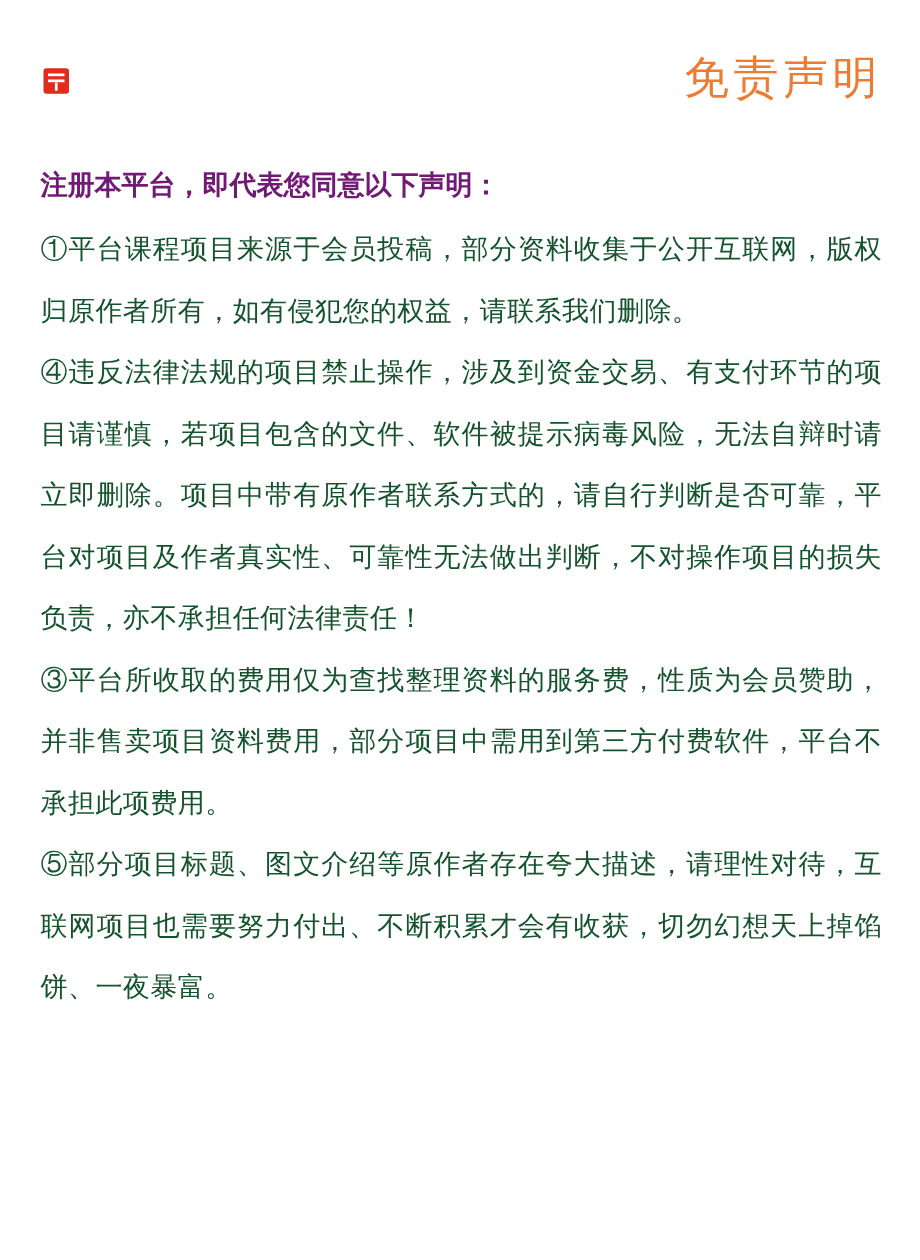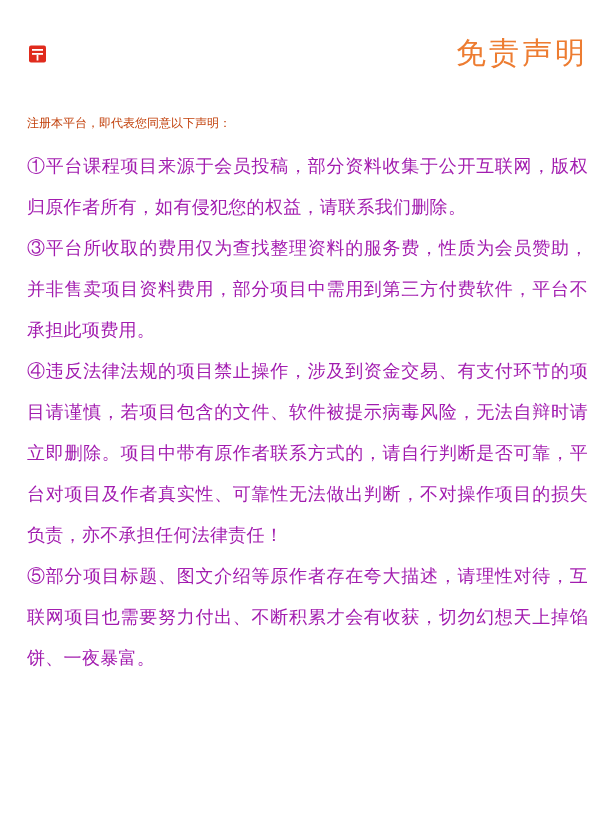--- a/index.html
+++ b/index.html
@@ -38,9 +38,9 @@
     margin: 38px 0 0 0;
   }
   .intro {
-    color: #c2410c;
-    font-size: 12px;
-    font-weight: normal;
+    color: #701a75;
+    font-size: 18px;
+    font-weight: bold;
     line-height: 41px;
     margin: 35px 0 0 0;
   }

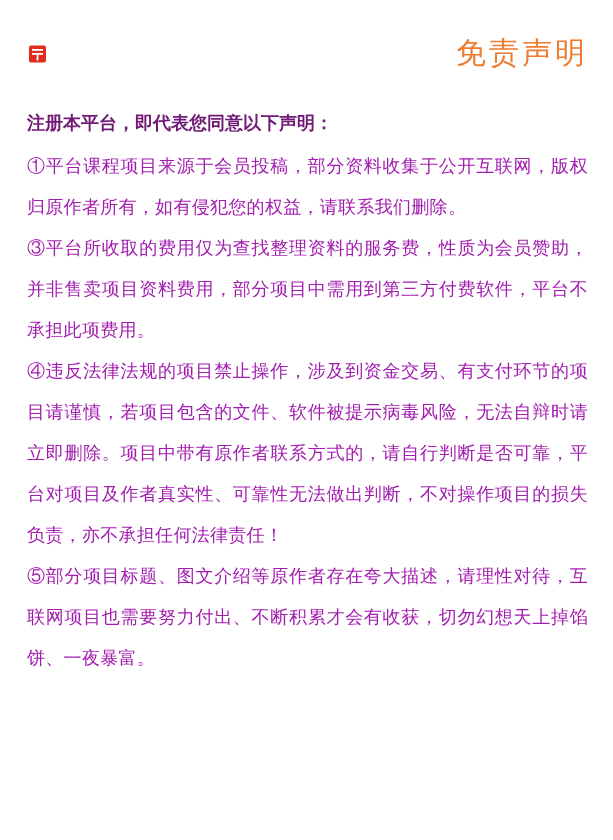--- a/index.html
+++ b/index.html
@@ -50,7 +50,7 @@
   .paragraphs p {
     font-size: 18px;
     line-height: 41px;
-    color: #a21caf;
+    color: #14532d;
     margin: 0;
     text-align: justify;
     letter-spacing: 0.3px;

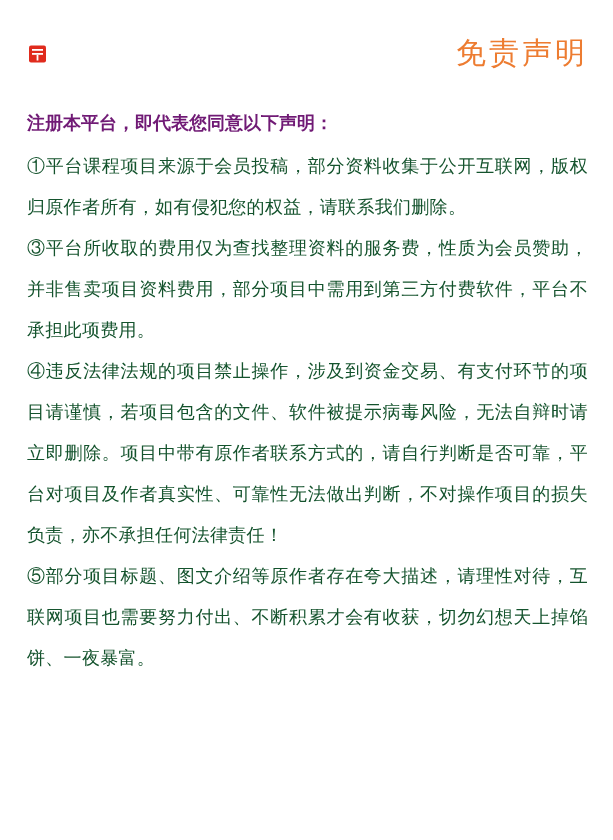--- a/index.html
+++ b/index.html
@@ -76,8 +76,8 @@
 
   <div class="paragraphs">
     <p>①平台课程项目来源于会员投稿，部分资料收集于公开互联网，版权归原作者所有，如有侵犯您的权益，请联系我们删除。</p>
+    <p>④违反法律法规的项目禁止操作，涉及到资金交易、有支付环节的项目请谨慎，若项目包含的文件、软件被提示病毒风险，无法自辩时请立即删除。项目中带有原作者联系方式的，请自行判断是否可靠，平台对项目及作者真实性、可靠性无法做出判断，不对操作项目的损失负责，亦不承担任何法律责任！</p>
     <p>③平台所收取的费用仅为查找整理资料的服务费，性质为会员赞助，并非售卖项目资料费用，部分项目中需用到第三方付费软件，平台不承担此项费用。</p>
-    <p>④违反法律法规的项目禁止操作，涉及到资金交易、有支付环节的项目请谨慎，若项目包含的文件、软件被提示病毒风险，无法自辩时请立即删除。项目中带有原作者联系方式的，请自行判断是否可靠，平台对项目及作者真实性、可靠性无法做出判断，不对操作项目的损失负责，亦不承担任何法律责任！</p>
     <p>⑤部分项目标题、图文介绍等原作者存在夸大描述，请理性对待，互联网项目也需要努力付出、不断积累才会有收获，切勿幻想天上掉馅饼、一夜暴富。</p>
 
   </div>

